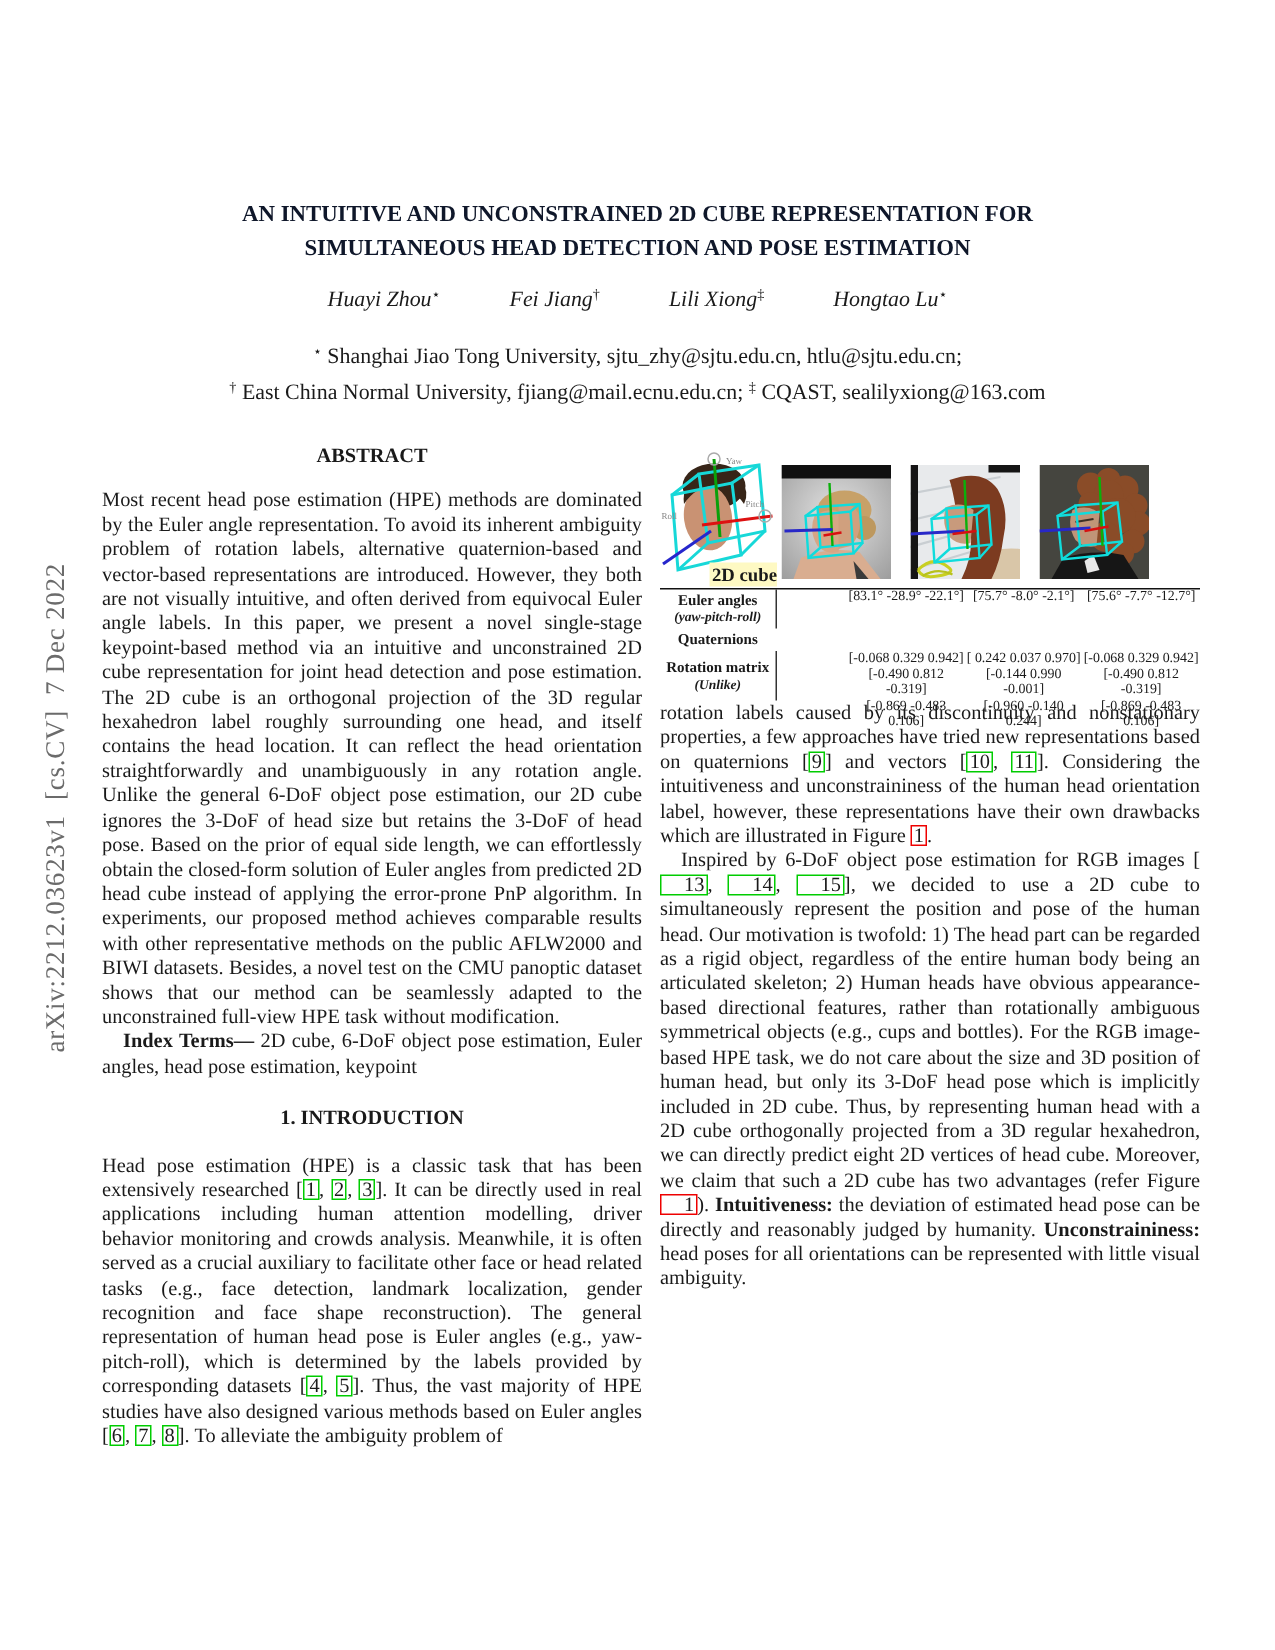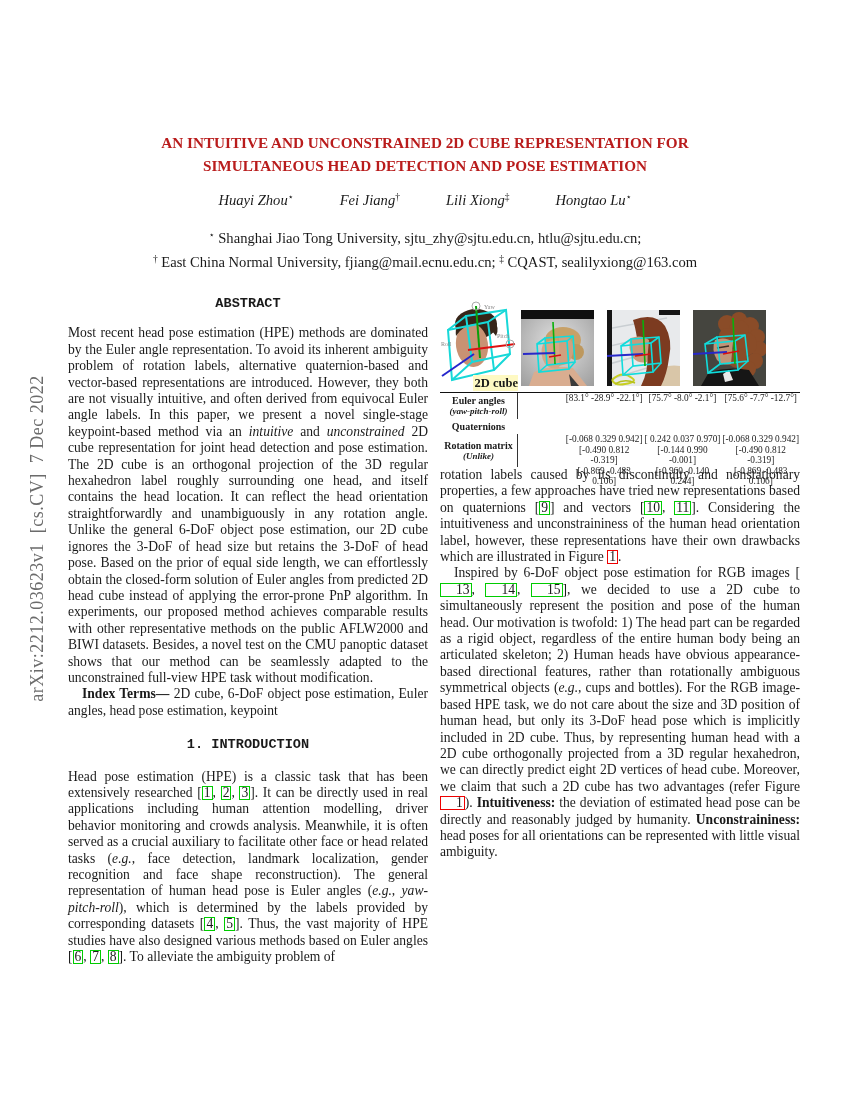--- a/index.html
+++ b/index.html
@@ -13,7 +13,7 @@
 
   
   .title{position:absolute;top:131px;left:59px;width:732px;text-align:center;
-         font-weight:bold;font-size:15.2px;line-height:23px;color:#b91c1c;}
+         font-weight:bold;font-size:15.2px;line-height:23px;color:#0f172a;}
   .authors{position:absolute;top:192px;left:59px;width:732px;display:flex;
            justify-content:center;gap:46px;font-style:italic;font-size:14.6px;}
   .authors .sup, .rt-sup{font-size:9.5px;position:relative;top:-5px;font-style:normal;}

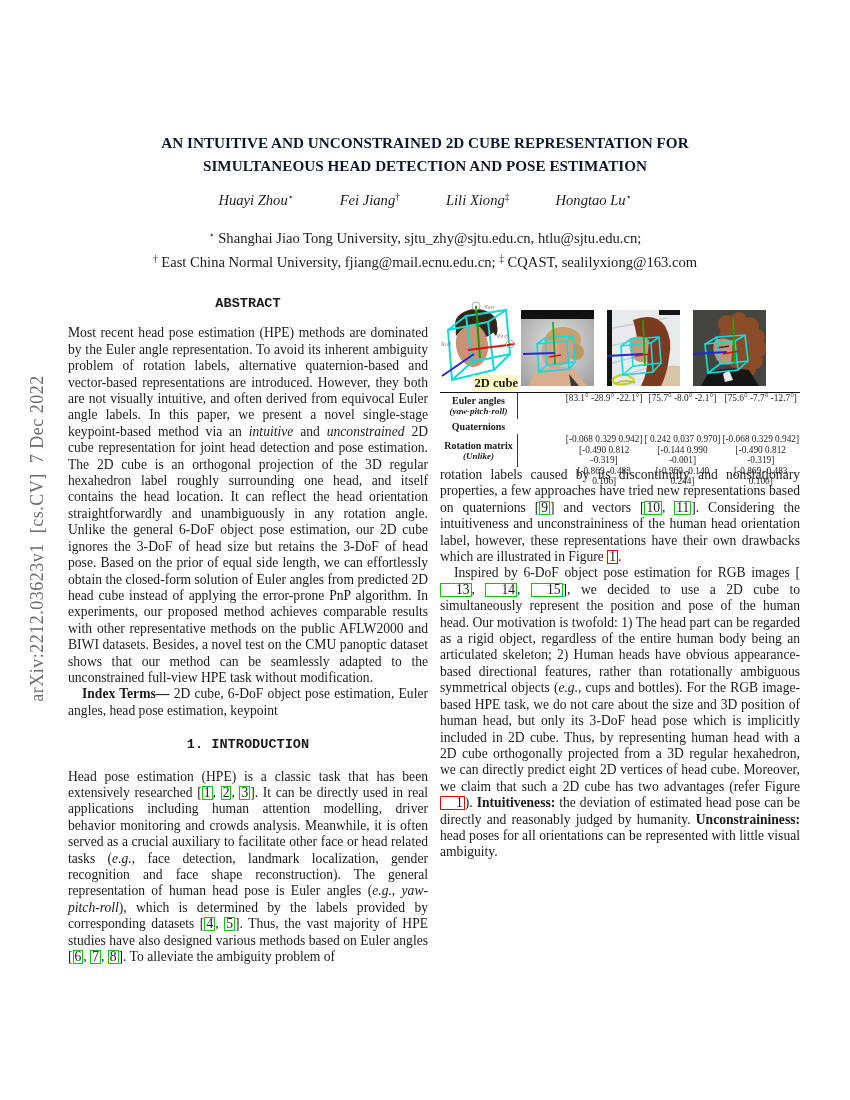--- a/index.html
+++ b/index.html
@@ -25,7 +25,7 @@
   .col-left{left:68px;}
   .col-right{left:440px;}
   .col p{margin:0;}
-  .sec-heading{text-align:center;font-weight:bold;font-size:13.6px;margin:0 0 13px 0;font-family:Liberation Mono, monospace;}
+  .sec-heading{text-align:center;font-weight:bold;font-size:13.6px;margin:0 0 13px 0;}
   .intro-heading{margin:18px 0 15px 0;}
   .index-terms{margin-top:9px;text-indent:14px;}
   .indent{text-indent:14px;}

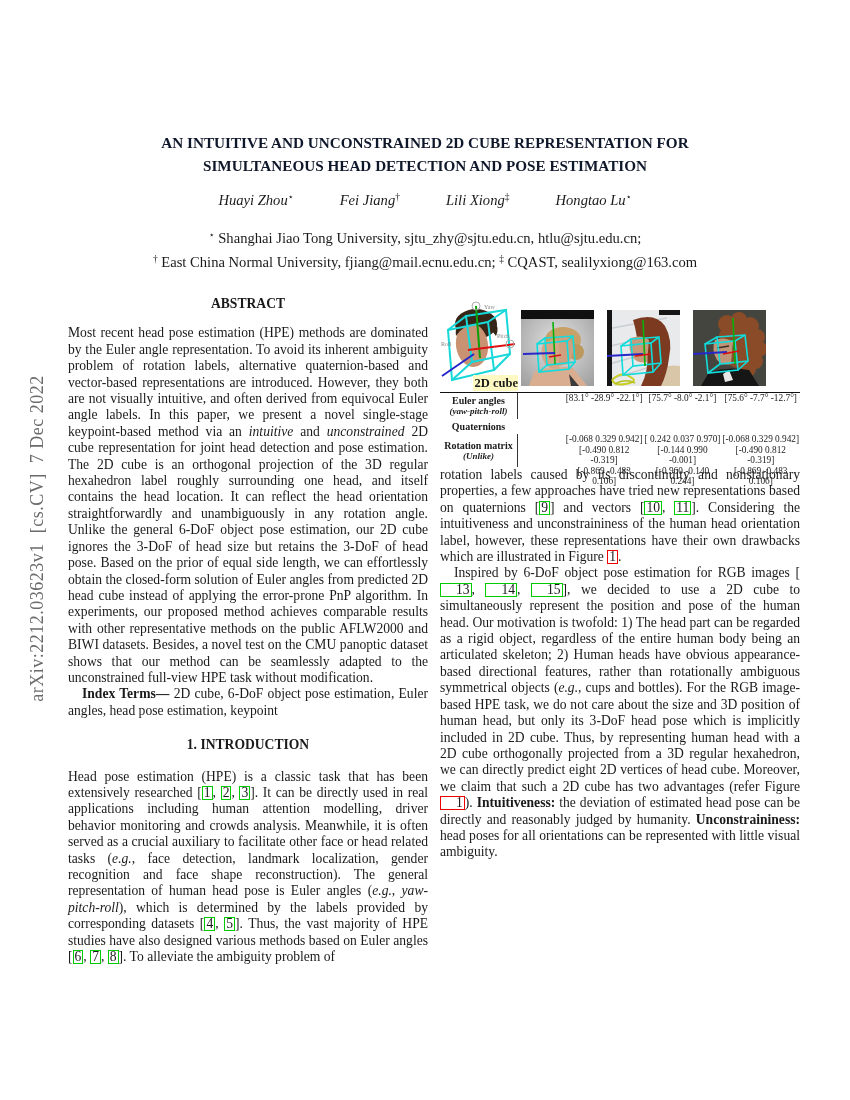--- a/index.html
+++ b/index.html
@@ -30,7 +30,7 @@
   .index-terms{margin-top:9px;text-indent:14px;}
   .indent{text-indent:14px;}
   .rt-b{font-weight:bold;}
-  .rt-i{font-style:italic;}
+  .rt-i{}
   .rt-bi{font-weight:bold;}
   .cite{display:inline-block;border:1px solid #00cc00;padding:0 1px;line-height:12px;}
   .figref{border-color:#ee0000;}

